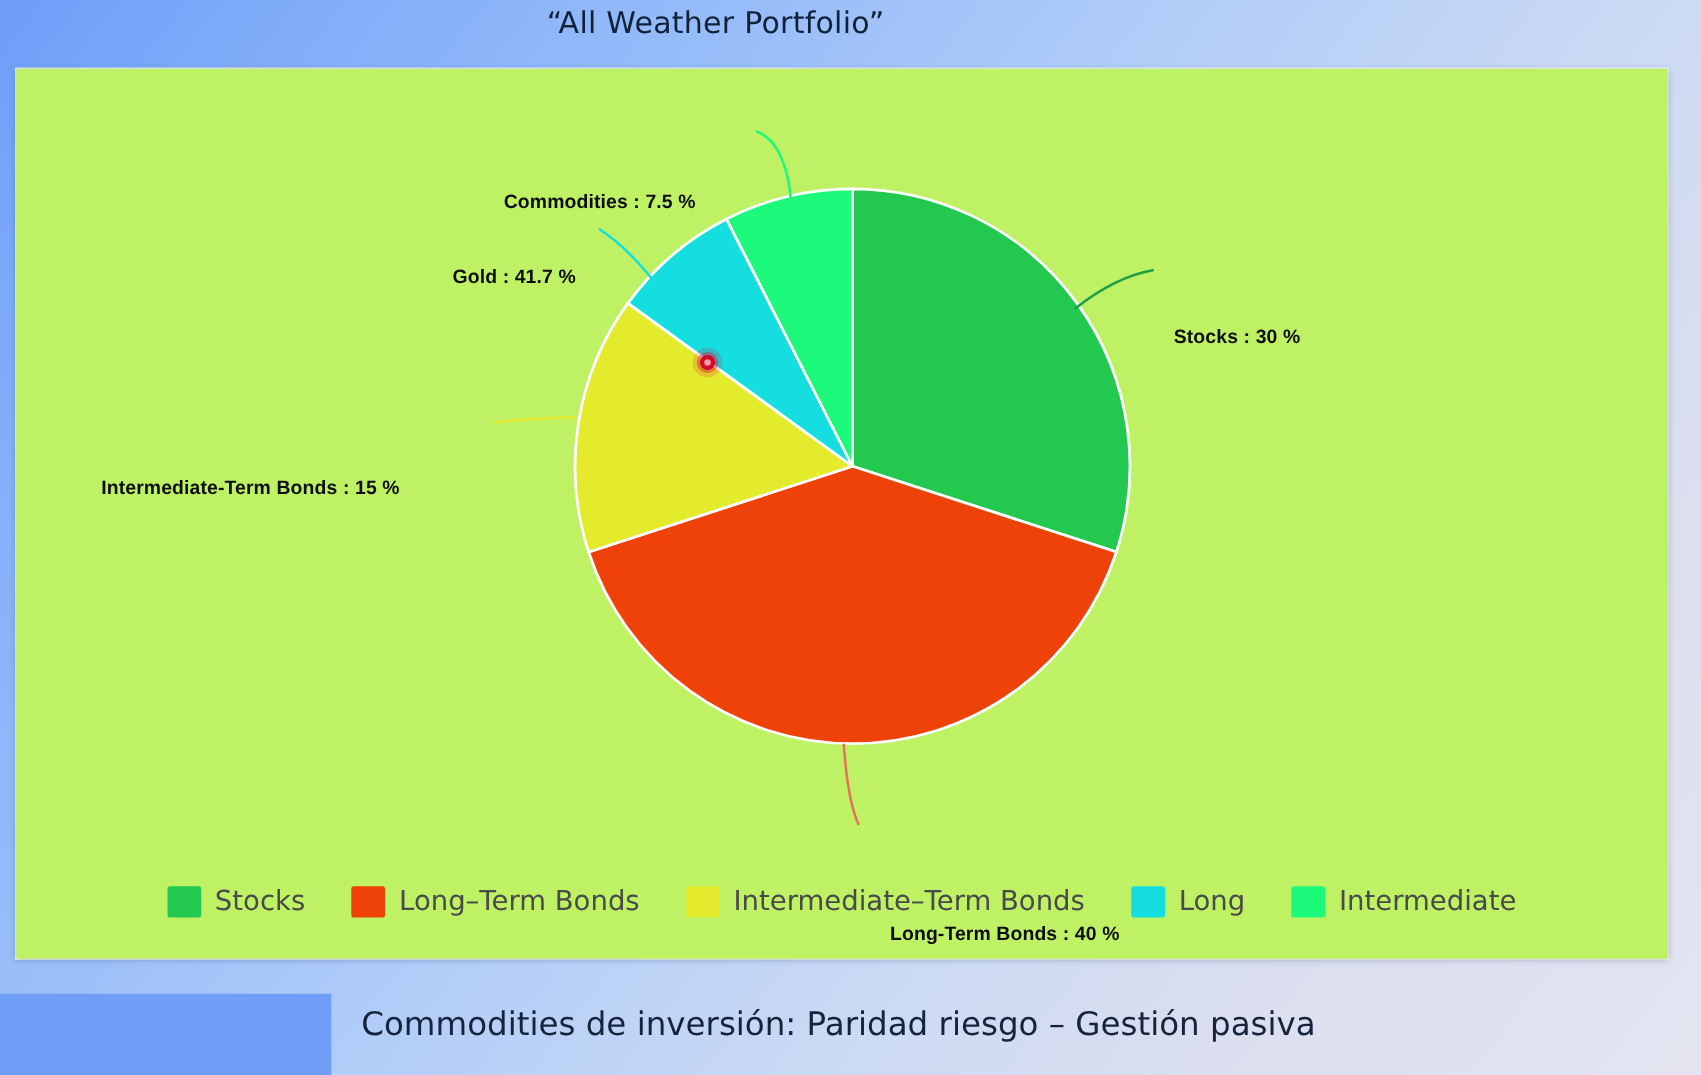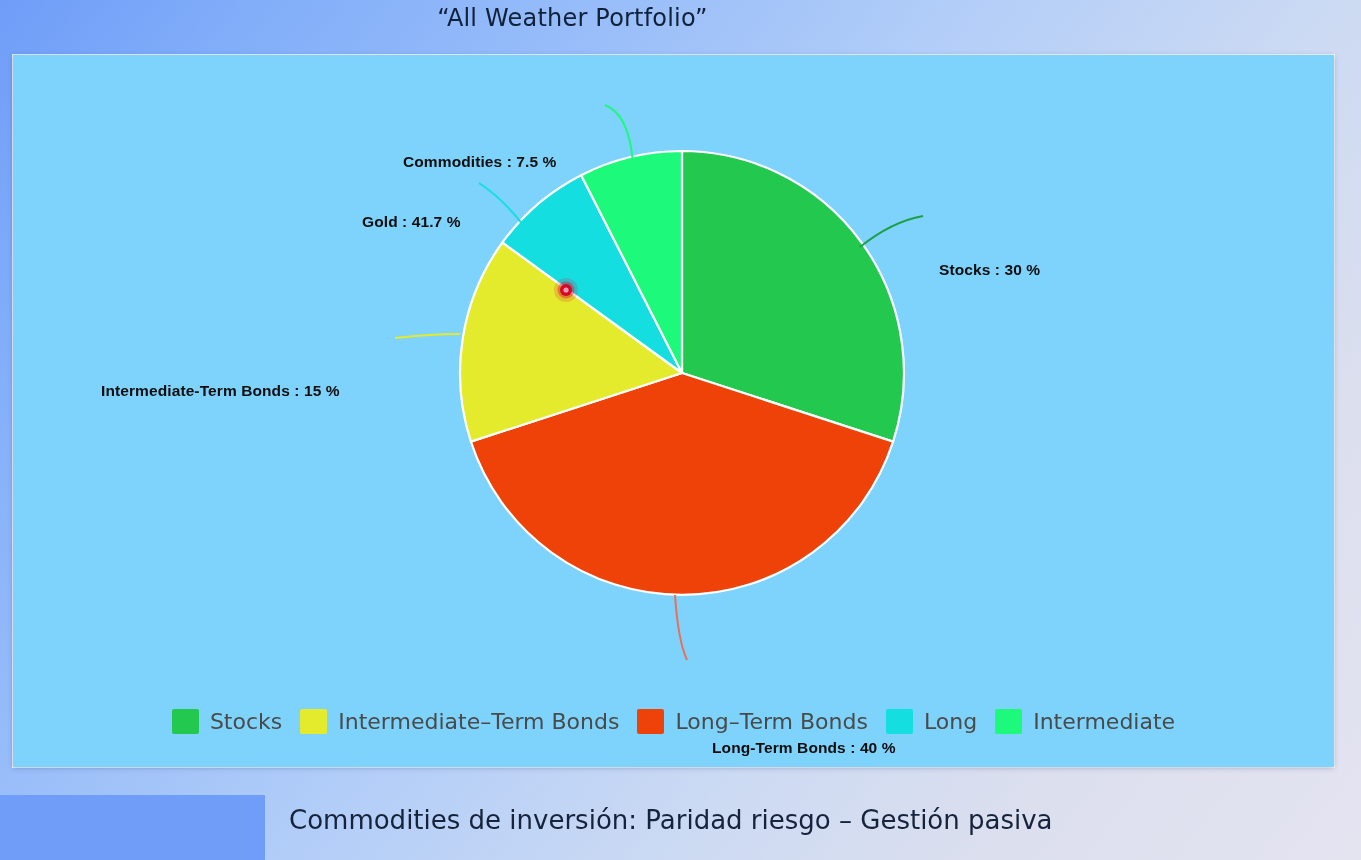--- a/index.html
+++ b/index.html
@@ -39,7 +39,7 @@
     position: absolute;
     left: 13px; top: 55px;
     width: 1321px; height: 712px;
-    background: #7dd3fc;
+    background: #bef264;
     box-shadow: 0 1px 5px rgba(40,60,110,.30),
                 0 0 0 1px rgba(255,255,255,.85);
   }

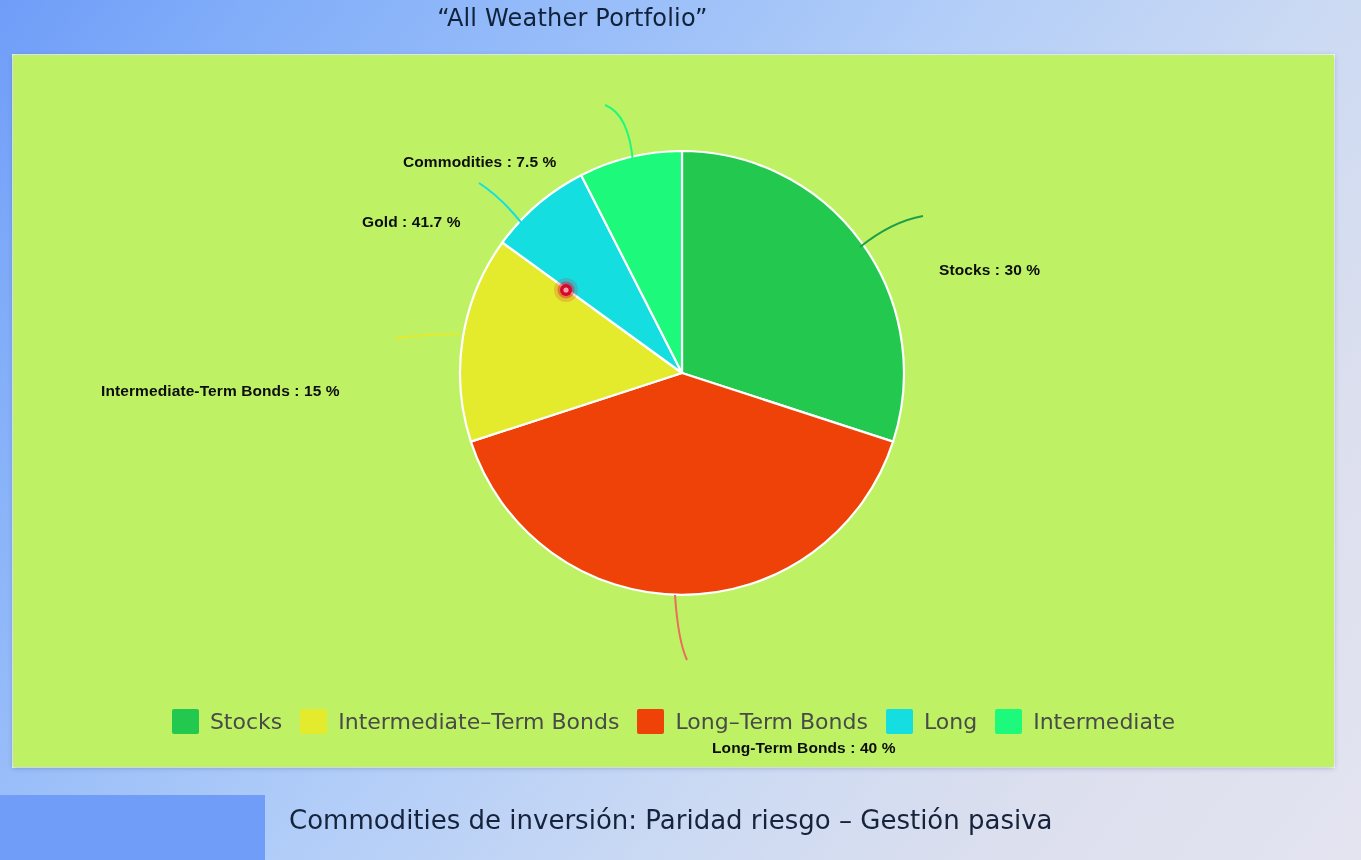--- a/index.html
+++ b/index.html
@@ -63,7 +63,7 @@
   }
   #label-commodities { left: 390px; top: 98px; }
   #label-gold        { left: 349px; top: 158px; }
-  #label-intermediate{ left: 88px;  top: 327px; }
+  #label-intermediate{ left: 68px;  top: 327px; }
   #label-stocks      { left: 926px; top: 206px; }
   #label-longterm    { left: 699px; top: 652px; margin-top: 32px; }
 

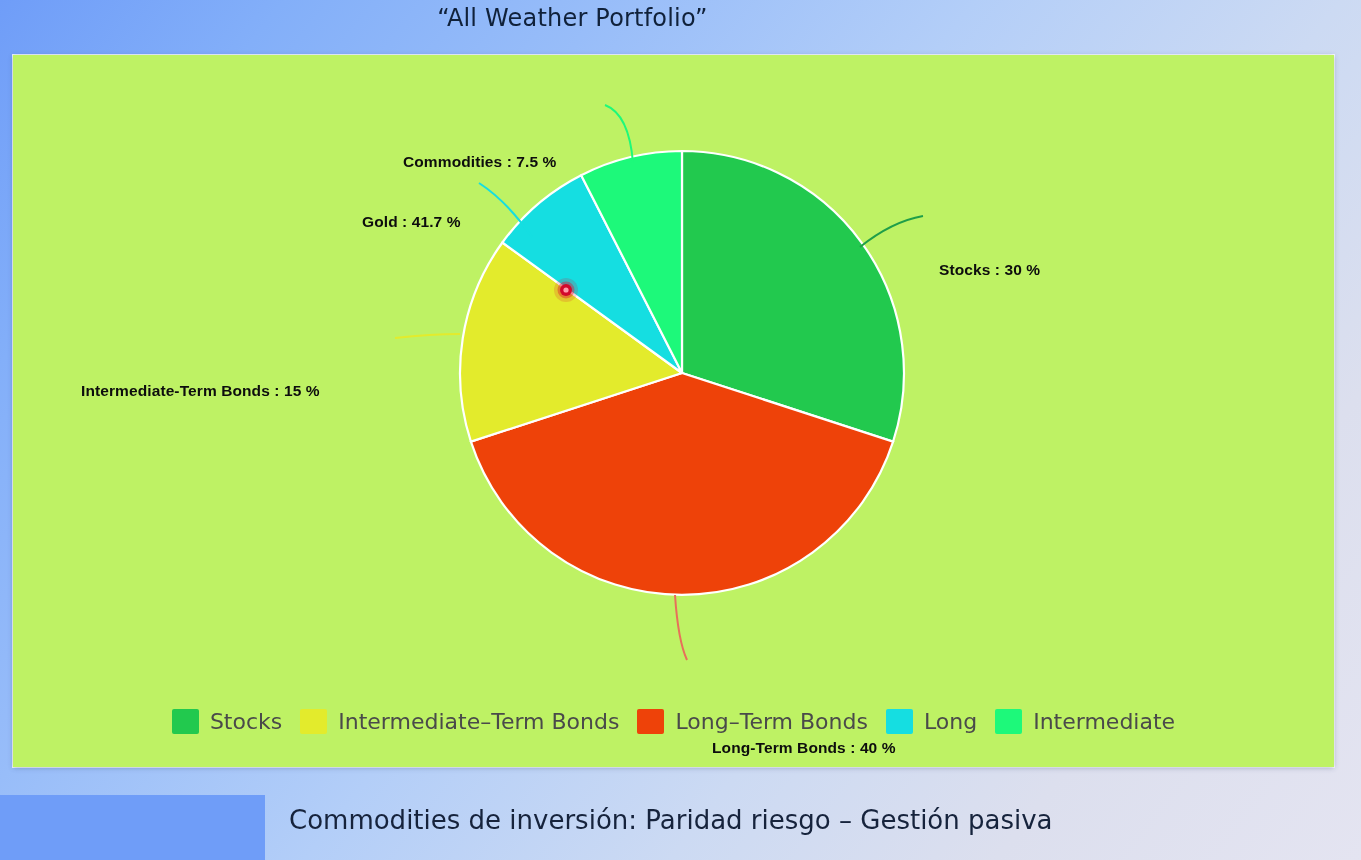--- a/index.html
+++ b/index.html
@@ -75,7 +75,7 @@
     display: flex;
     justify-content: center;
     align-items: center;
-    gap: 18px;
+    gap: 37px;
   }
   .legend-item {
     display: flex;

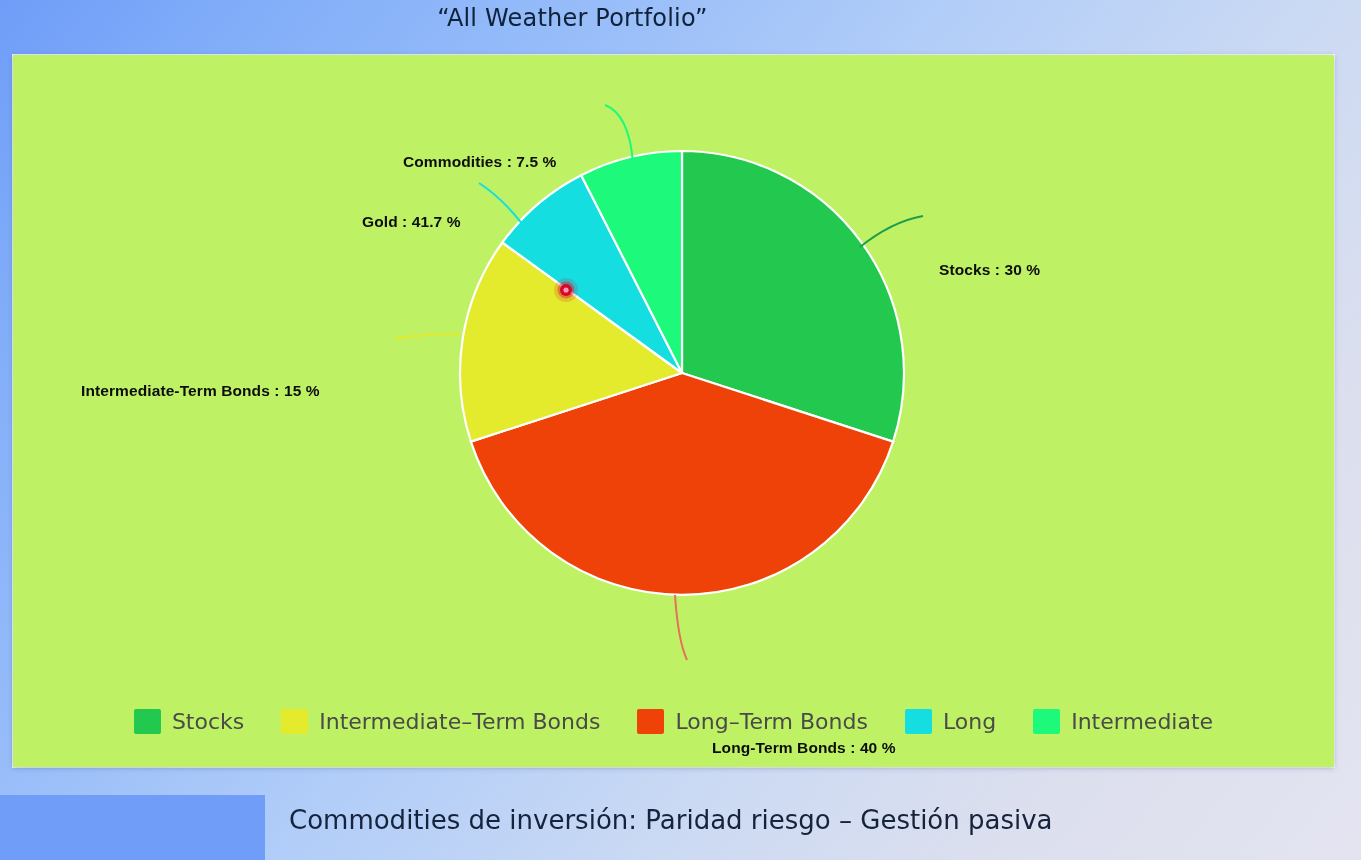--- a/index.html
+++ b/index.html
@@ -160,13 +160,13 @@
     </div>
 
     <div class="legend-item">
-      <span class="legend-swatch" style="background:#e3eb2c"></span>
-      <span class="legend-text">Intermediate–Term Bonds</span>
+      <span class="legend-swatch" style="background:#ee4209"></span>
+      <span class="legend-text">Long–Term Bonds</span>
     </div>
 
     <div class="legend-item">
-      <span class="legend-swatch" style="background:#ee4209"></span>
-      <span class="legend-text">Long–Term Bonds</span>
+      <span class="legend-swatch" style="background:#e3eb2c"></span>
+      <span class="legend-text">Intermediate–Term Bonds</span>
     </div>
 
     <div class="legend-item">

